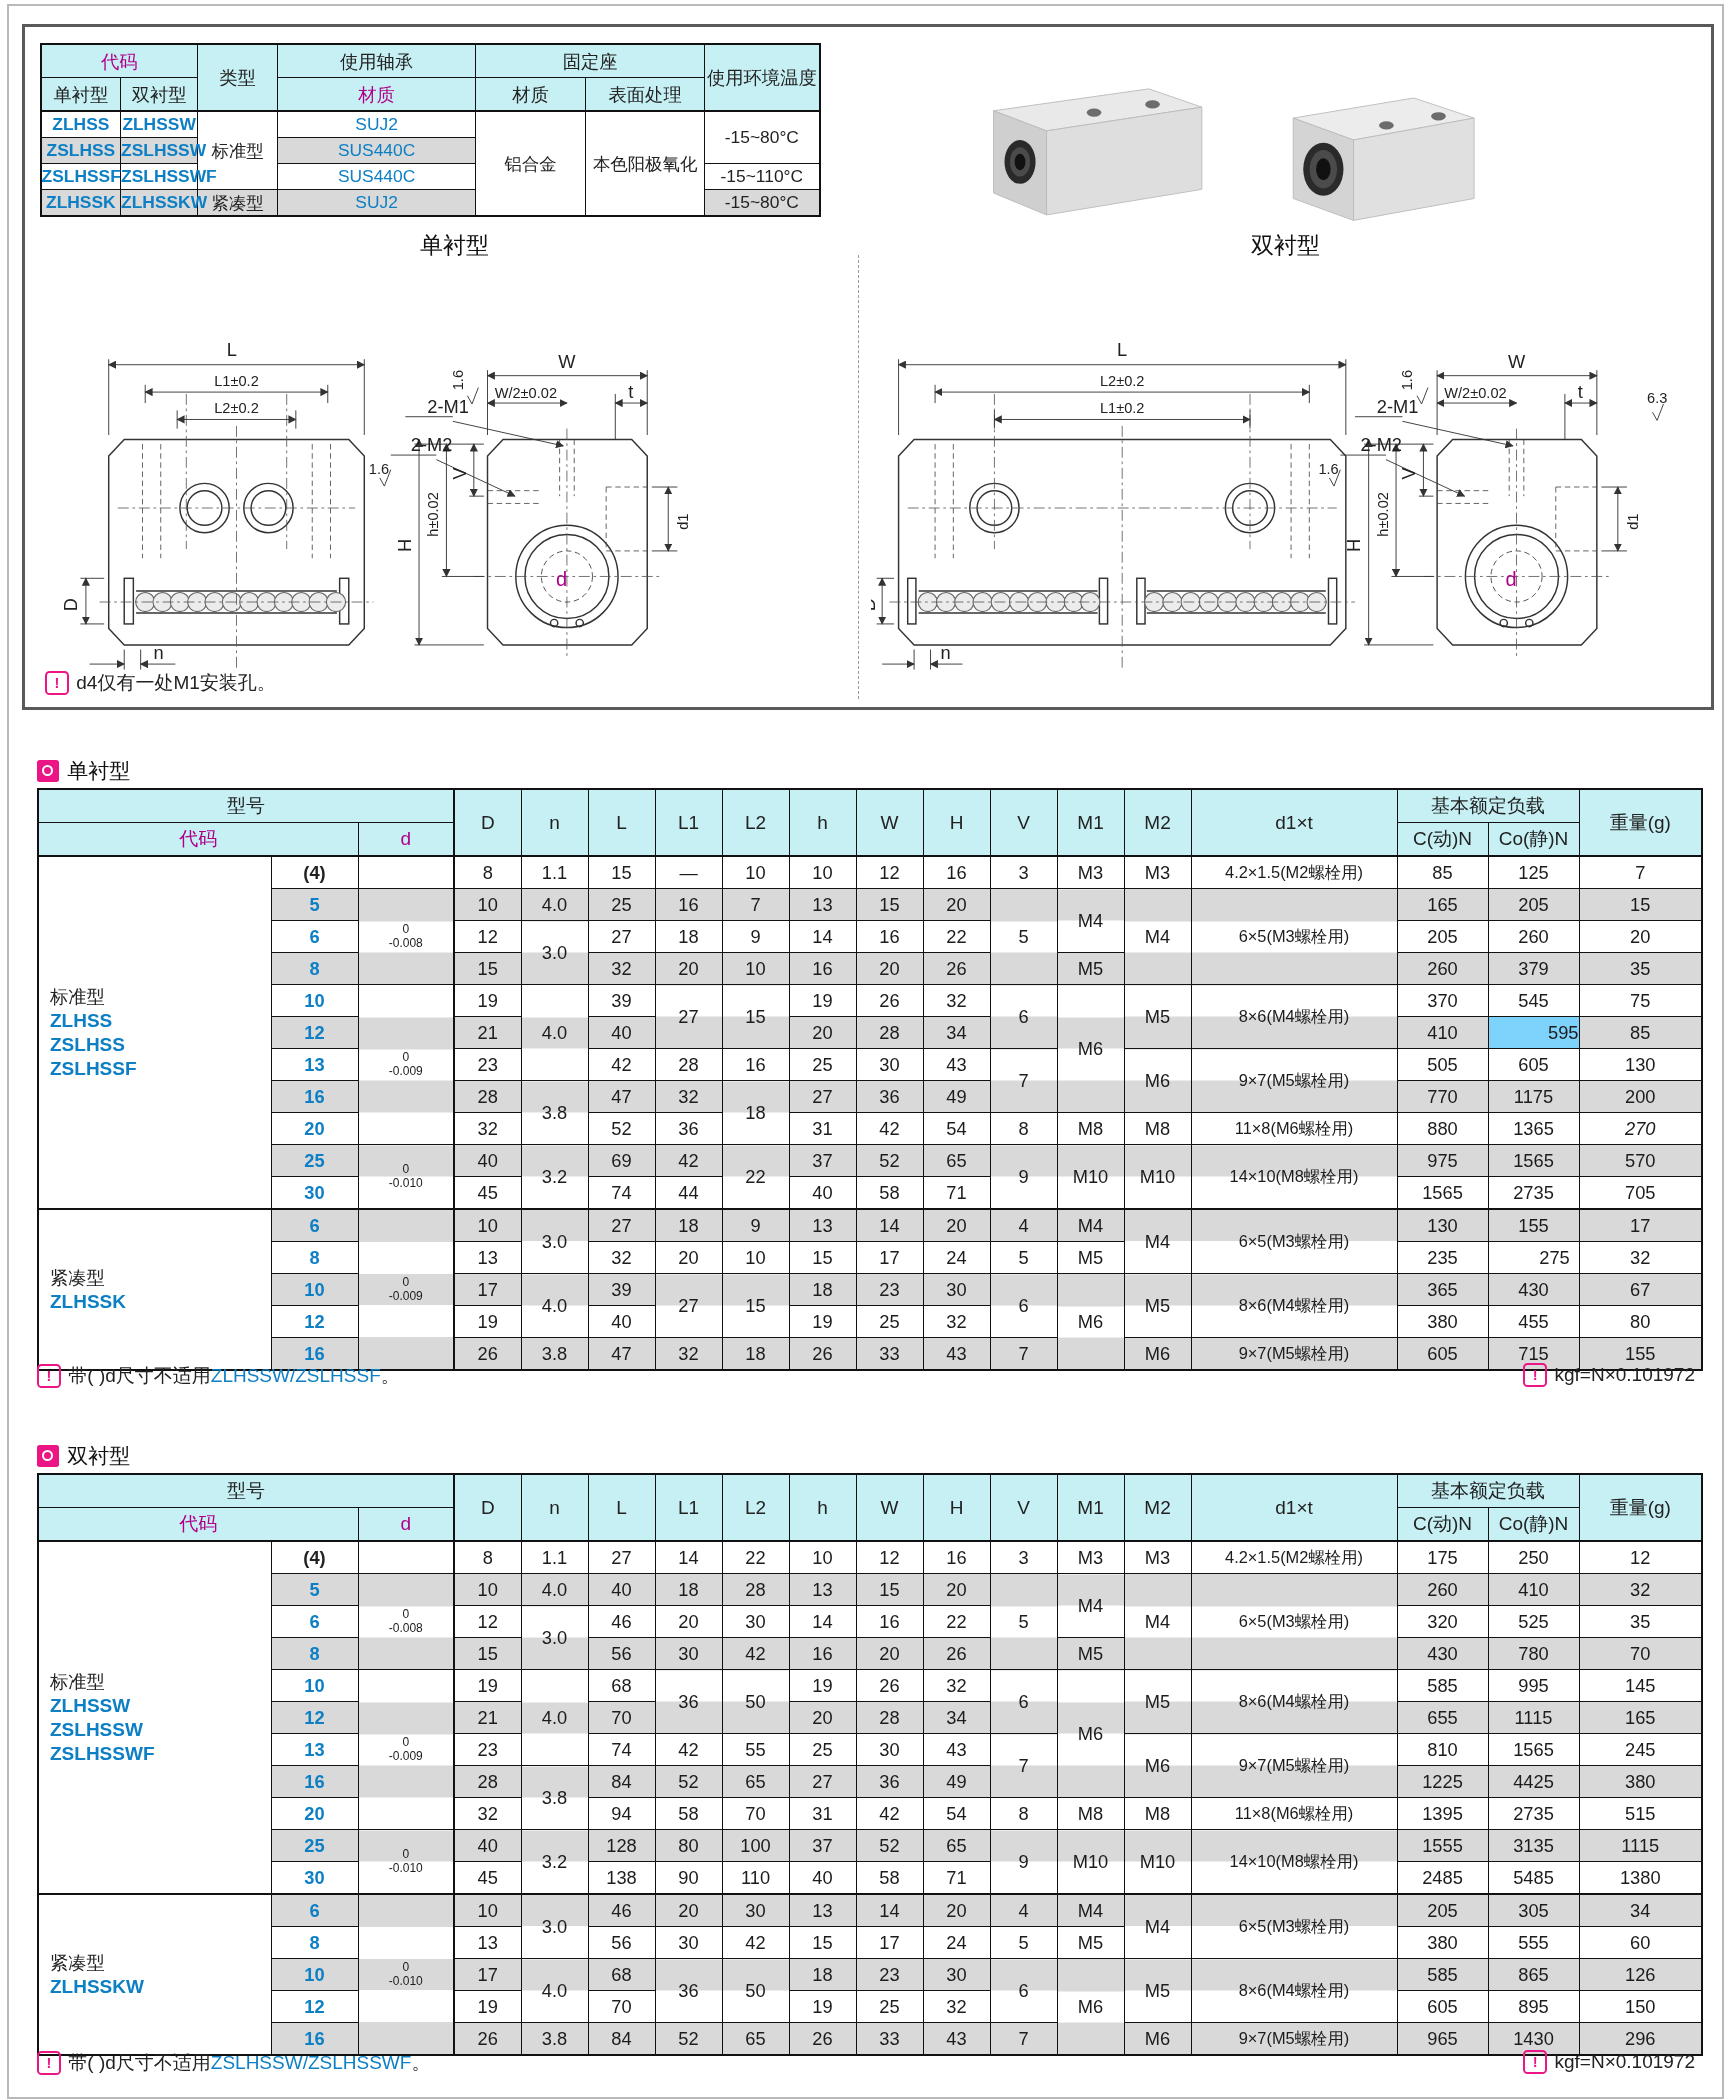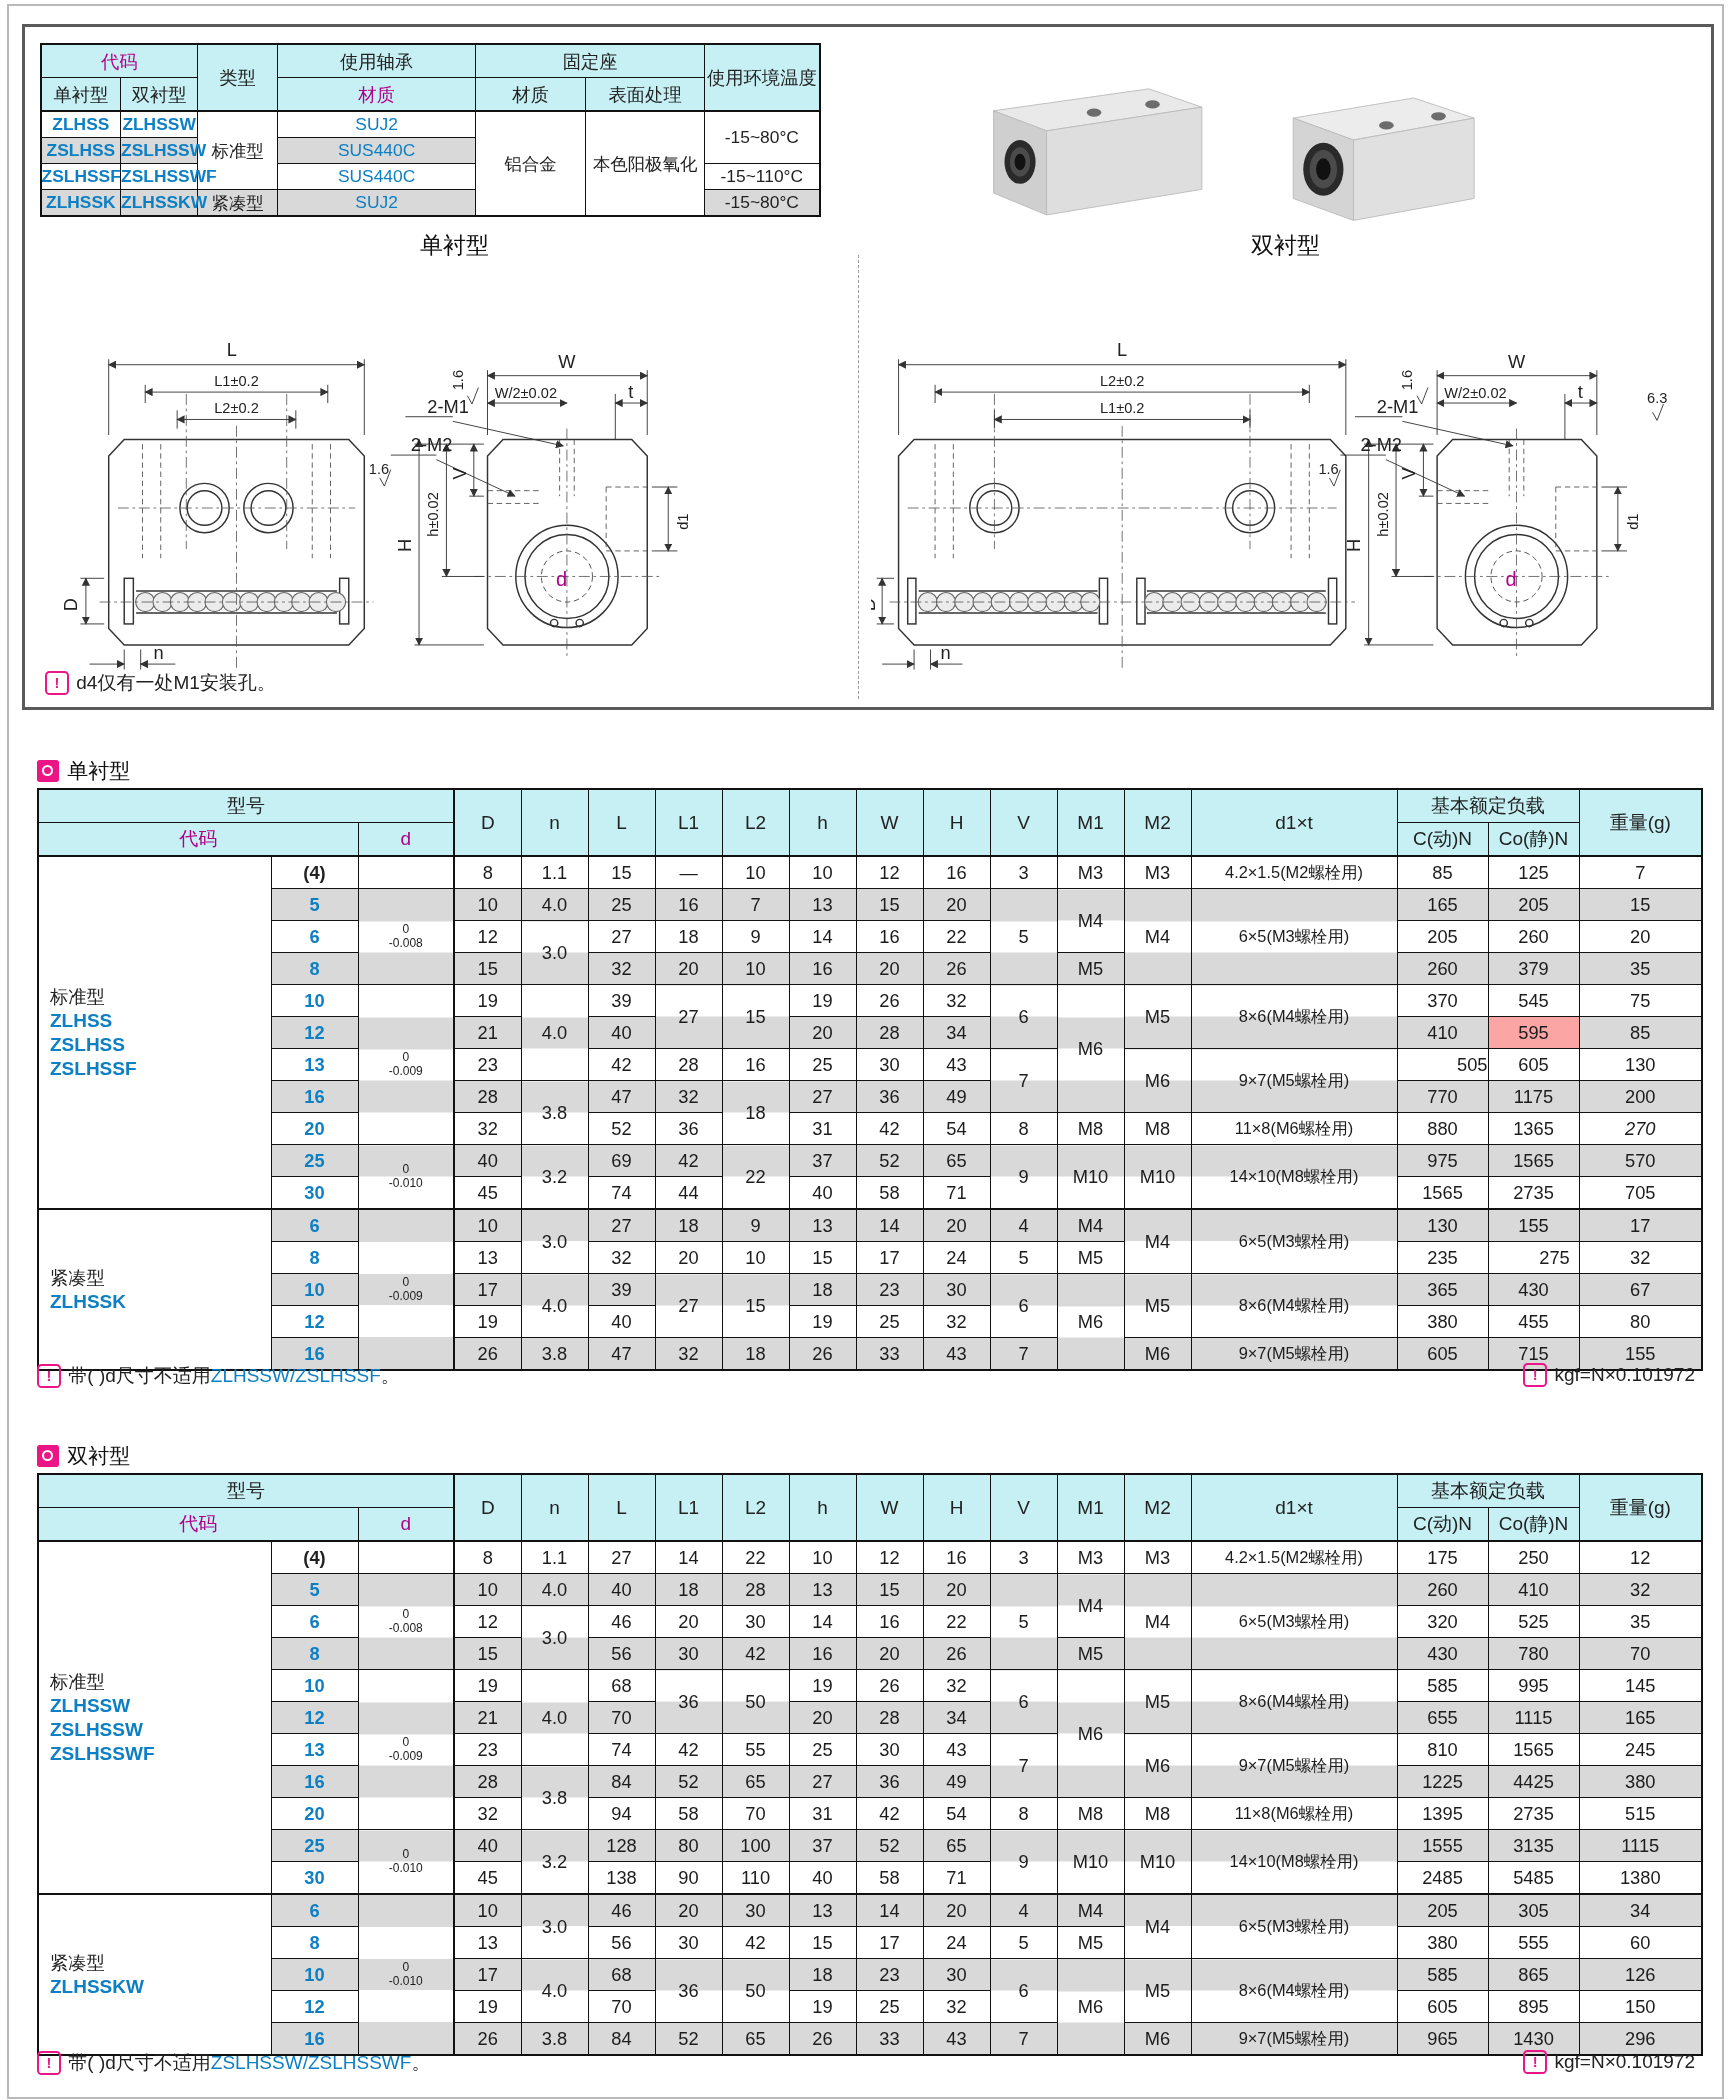--- a/index.html
+++ b/index.html
@@ -582,7 +582,7 @@
         <td style="background: rgb(217, 217, 217);">28</td>
         <td style="background: rgb(217, 217, 217);">34</td>
         <td style="background: rgb(217, 217, 217);">410</td>
-        <td style="background: #fca5a5;">595</td>
+        <td style="background: #7dd3fc; text-align: right;">595</td>
         <td style="background: rgb(217, 217, 217);">85</td>
       </tr>
       <tr>

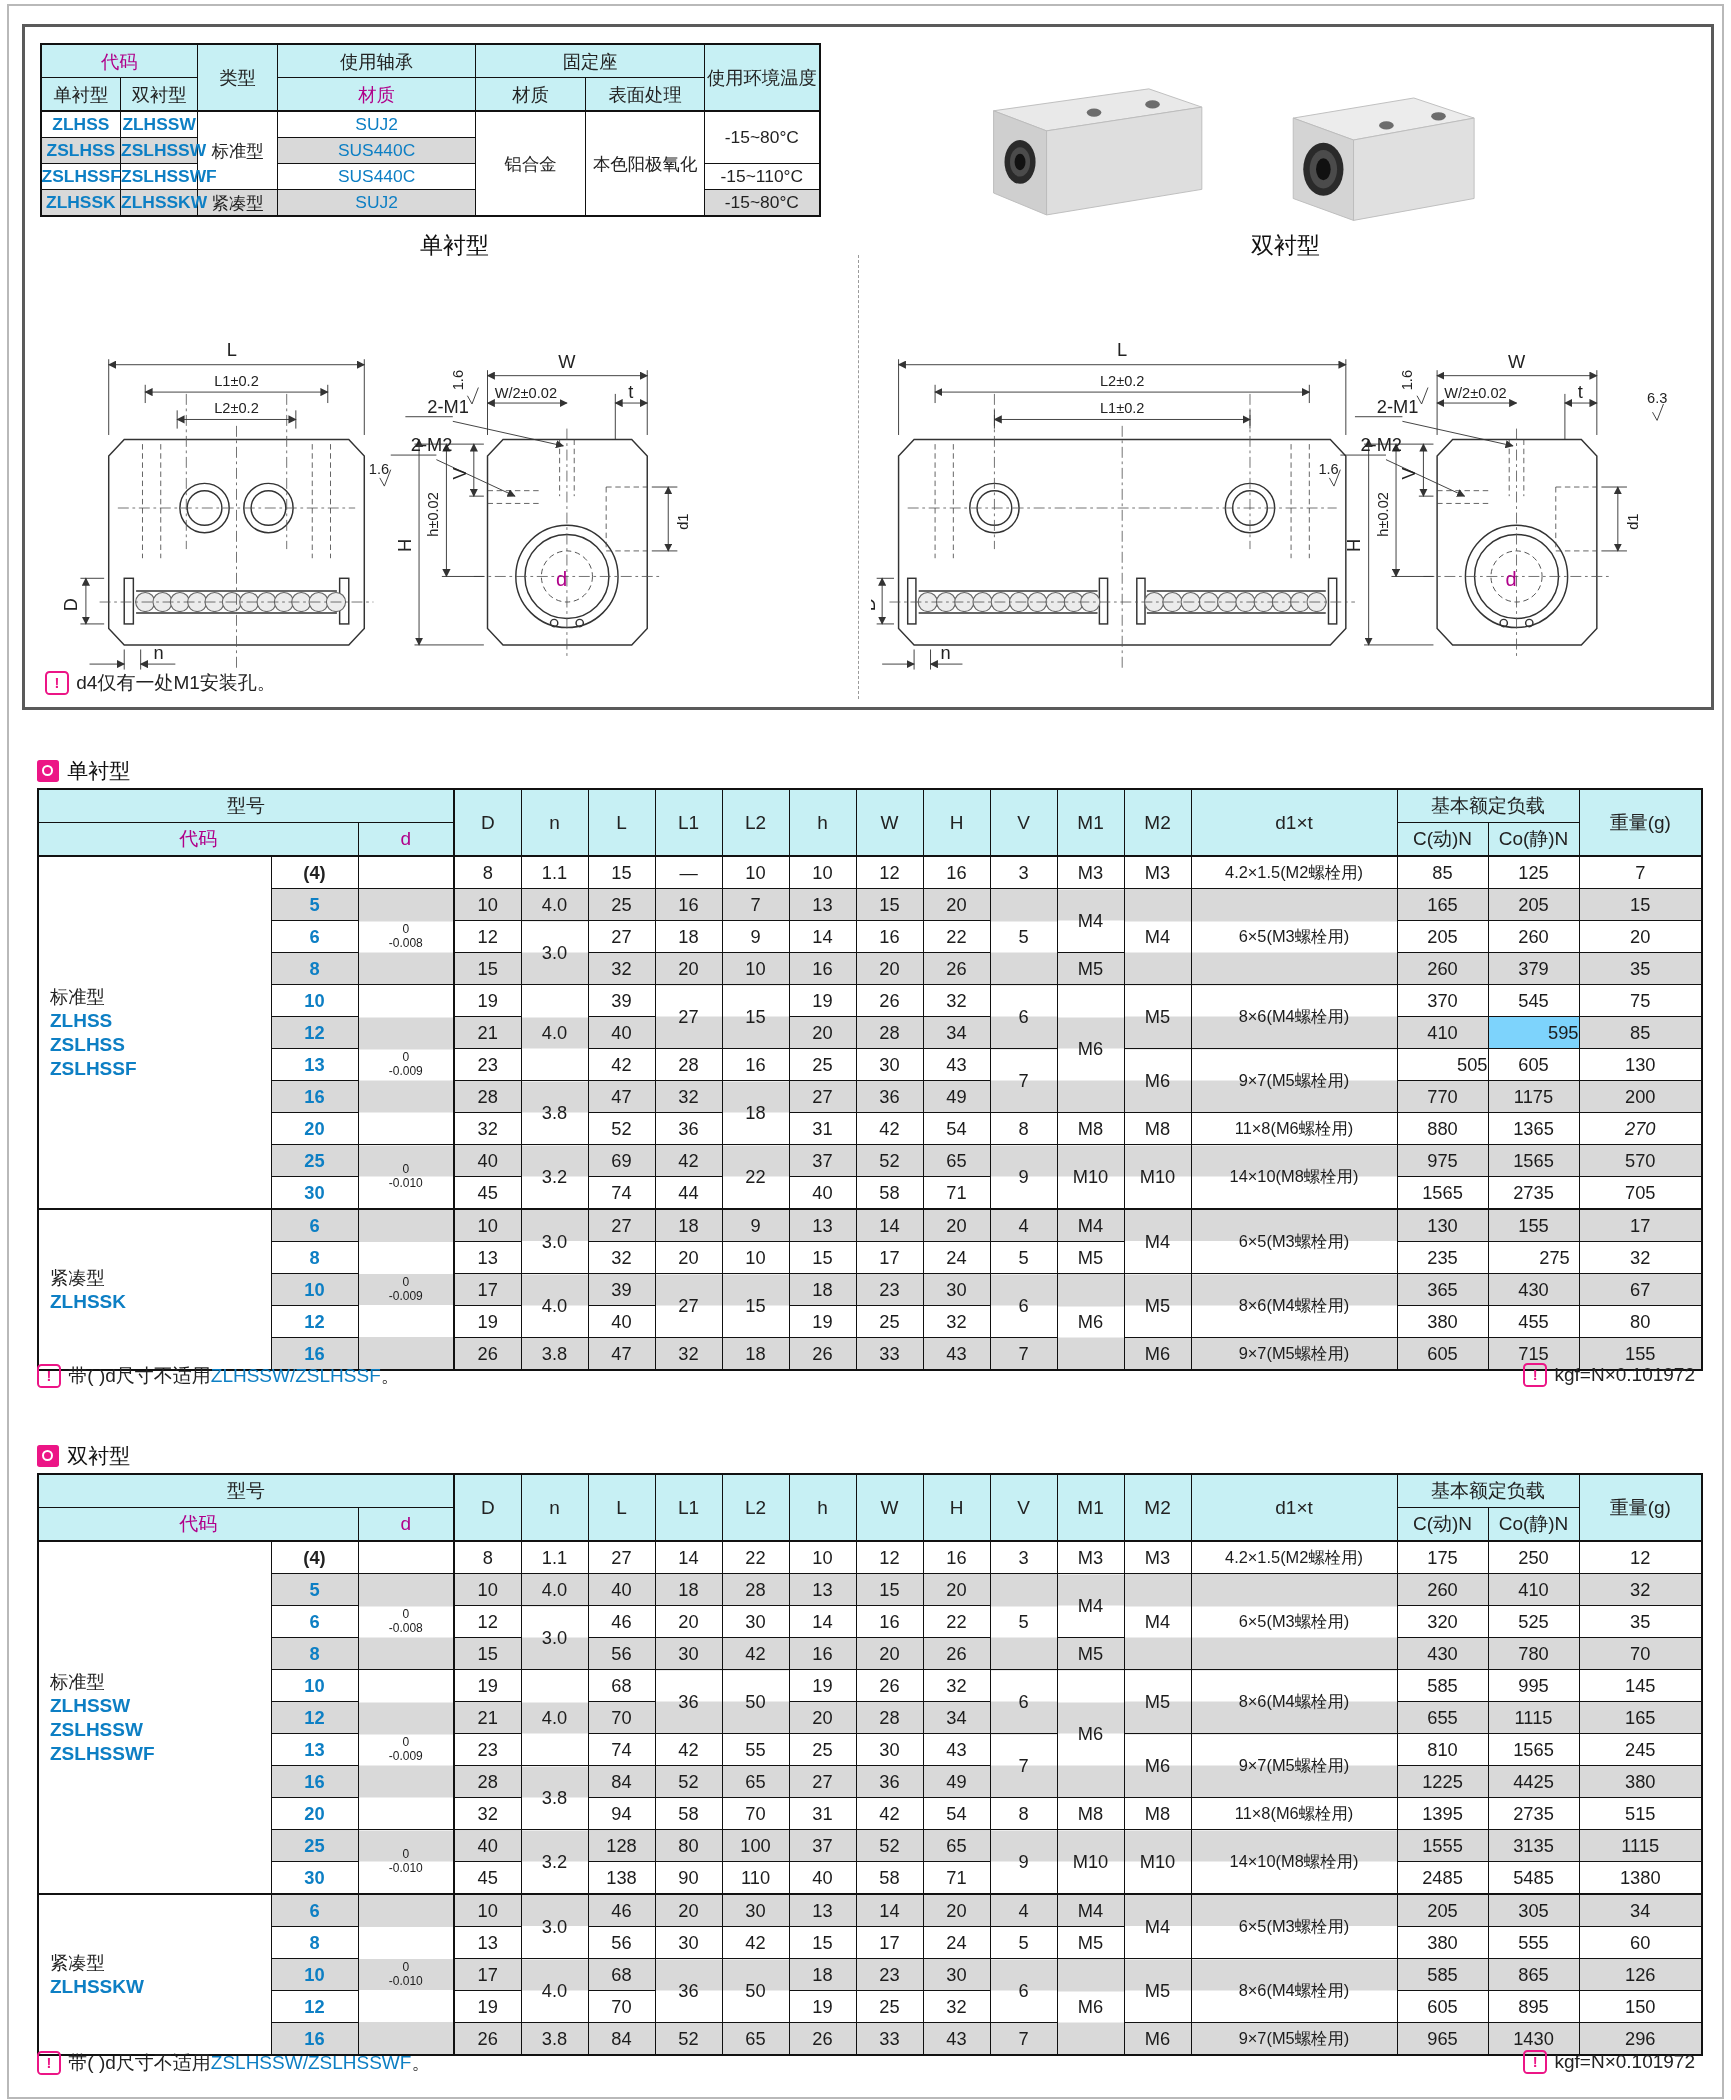--- a/index.html
+++ b/index.html
@@ -597,7 +597,7 @@
         <td rowspan="2" style="background: linear-gradient(rgb(255, 255, 255) 0%, rgb(255, 255, 255) 50%, rgb(217, 217, 217) 50%, rgb(217, 217, 217) 100%);">7</td>
         <td rowspan="2" style="background: linear-gradient(rgb(255, 255, 255) 0%, rgb(255, 255, 255) 50%, rgb(217, 217, 217) 50%, rgb(217, 217, 217) 100%);">M6</td>
         <td rowspan="2" class="d1t" style="background: linear-gradient(rgb(255, 255, 255) 0%, rgb(255, 255, 255) 50%, rgb(217, 217, 217) 50%, rgb(217, 217, 217) 100%);">9×7(M5螺栓用)</td>
-        <td style="background: rgb(255, 255, 255); text-align: right;">505</td>
+        <td style="background: rgb(255, 255, 255);">505</td>
         <td style="background: rgb(255, 255, 255);">605</td>
         <td style="background: rgb(255, 255, 255);">130</td>
       </tr>

